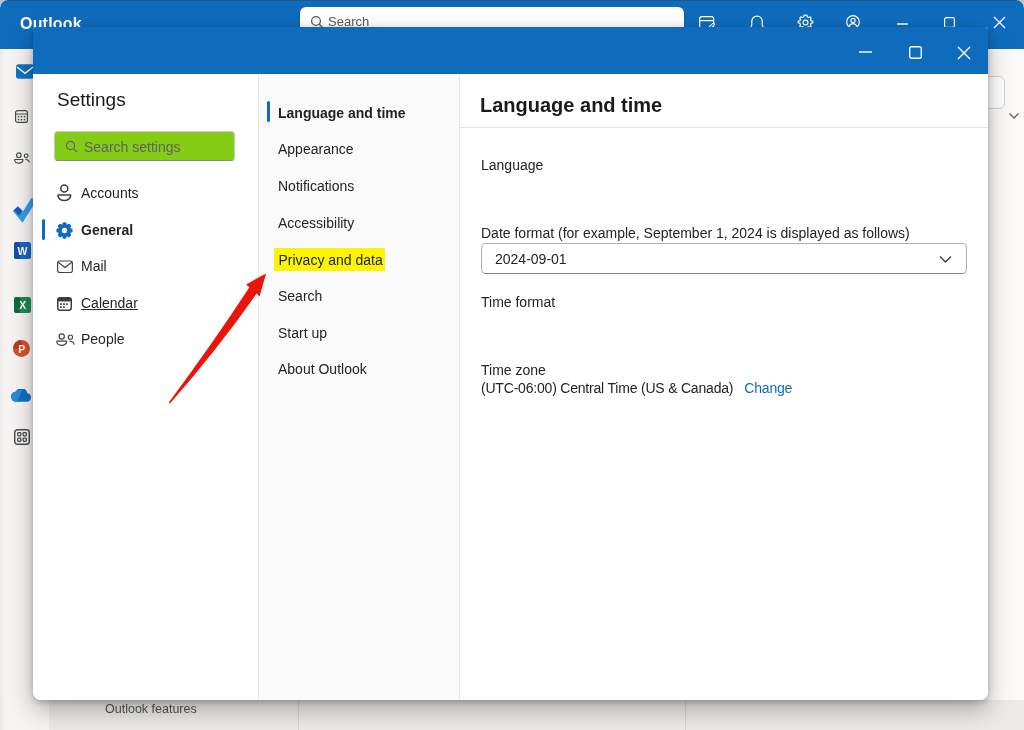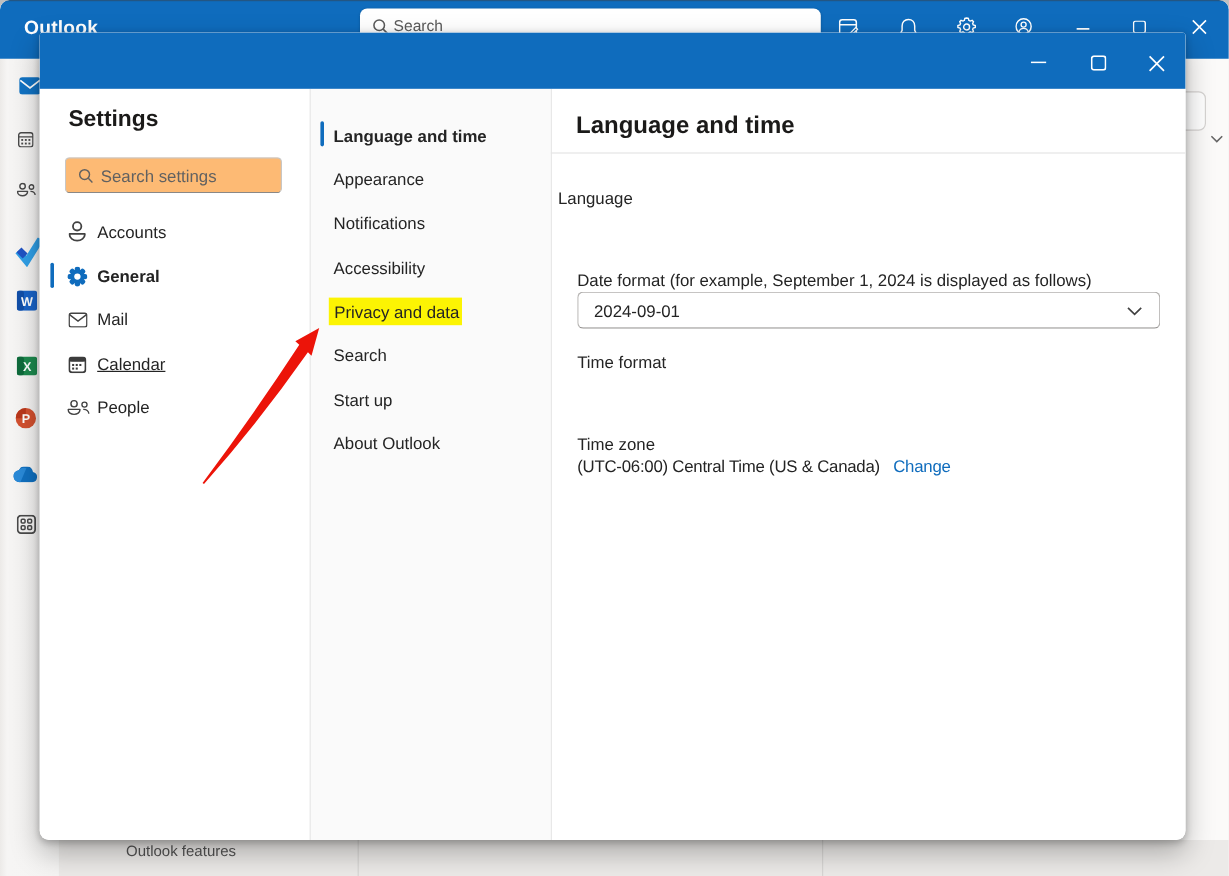--- a/index.html
+++ b/index.html
@@ -19,7 +19,7 @@
   #leftpane{position:absolute;left:0;top:47px;width:225px;height:626px;background:#fff;}
   #midpane{position:absolute;left:225px;top:47px;width:201px;height:626px;background:#fafafa;border-left:1px solid #e8e8e8;}
   #rightpane{position:absolute;left:426px;top:47px;width:529px;height:626px;background:#fff;border-left:1px solid #e8e8e8;}
-  #settingsTitle{position:absolute;left:24px;top:62px;font-size:19px;font-weight:bold;color:#1b1a19;}
+  #settingsTitle{position:absolute;left:24px;top:62px;font-size:19px;font-weight:normal;color:#1b1a19;}
   #setsearch{position:absolute;left:21px;top:104px;width:181px;height:30px;border:1px solid #c8c6c4;border-bottom-color:#8a8886;border-radius:4px;background:#fdba74;}
   #setsearch span{position:absolute;left:29px;top:7px;font-size:14px;color:#616161;}
   .navitem{position:absolute;left:48px;font-size:14px;color:#242424;}

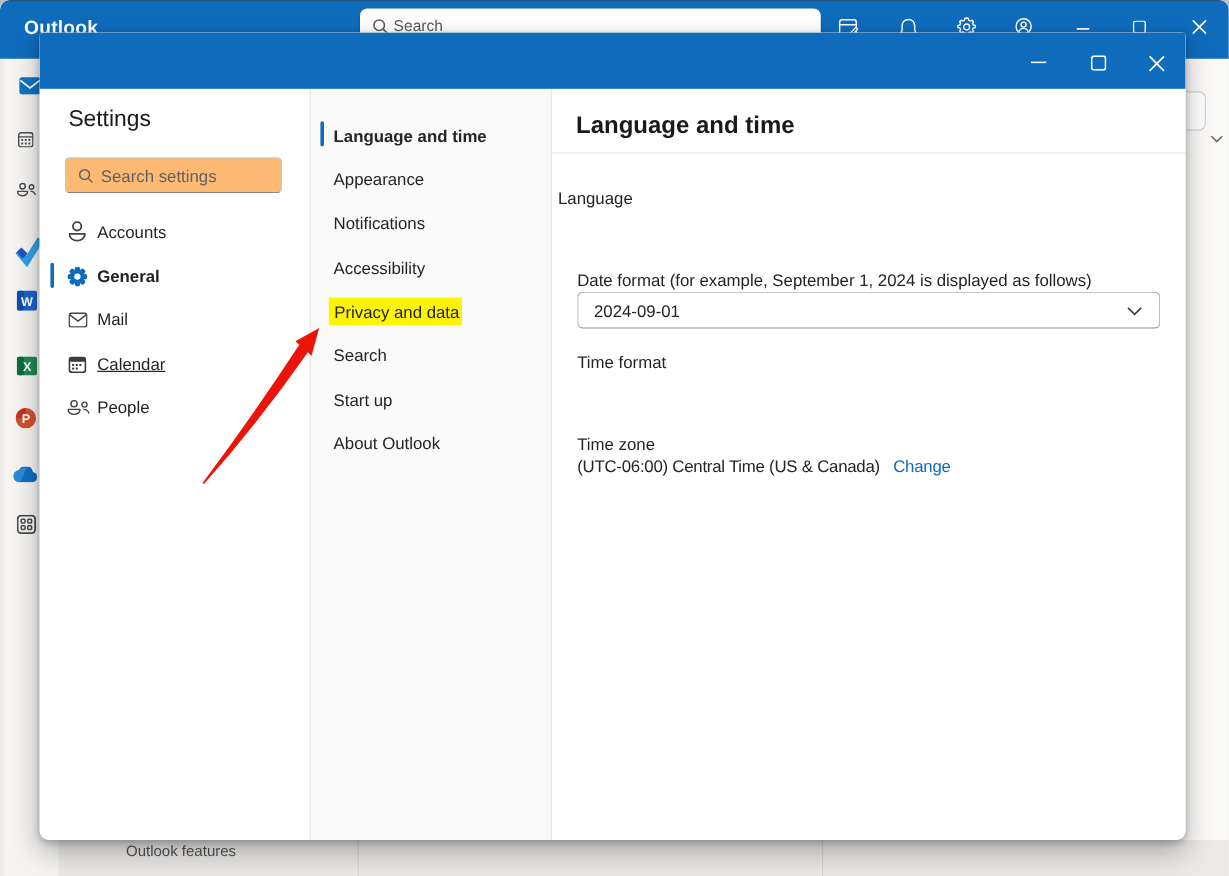--- a/index.html
+++ b/index.html
@@ -20,7 +20,7 @@
   #midpane{position:absolute;left:225px;top:47px;width:201px;height:626px;background:#fafafa;border-left:1px solid #e8e8e8;}
   #rightpane{position:absolute;left:426px;top:47px;width:529px;height:626px;background:#fff;border-left:1px solid #e8e8e8;}
   #settingsTitle{position:absolute;left:24px;top:62px;font-size:19px;font-weight:normal;color:#1b1a19;}
-  #setsearch{position:absolute;left:21px;top:104px;width:181px;height:30px;border:1px solid #c8c6c4;border-bottom-color:#8a8886;border-radius:4px;background:#fdba74;}
+  #setsearch{position:absolute;left:21px;top:104px;width:181px;height:30px;border:1px solid #c8c6c4;border-bottom-color:#8a8886;border-radius:4px;background:#84cc16;}
   #setsearch span{position:absolute;left:29px;top:7px;font-size:14px;color:#616161;}
   .navitem{position:absolute;left:48px;font-size:14px;color:#242424;}
   .mednav{position:absolute;left:20px;font-size:14px;color:#242424;}

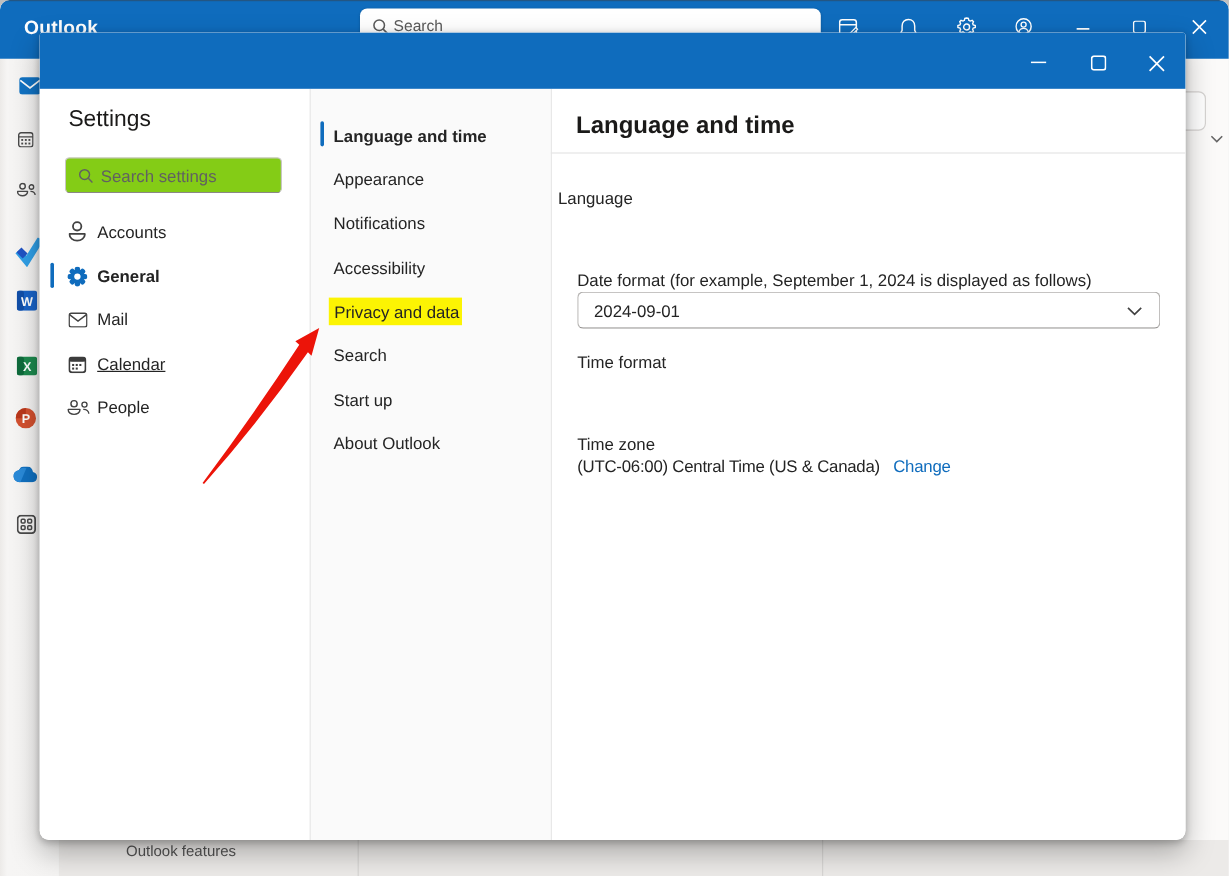--- a/index.html
+++ b/index.html
@@ -229,7 +229,7 @@
 
     <div class="rp-title">Language and time</div>
     <div class="abs" style="left:426px;top:99.5px;width:529px;height:1px;background:#e5e5e5;"></div>
-    <div class="rp-label" style="left:432px;top:130px;">Language</div>
+    <div class="rp-label" style="left:448px;top:130px;">Language</div>
     <div class="rp-label" style="left:448px;top:197.5px;">Date format (for example, September 1, 2024 is displayed as follows)</div>
     <div class="combo" style="left:448px;top:215.5px;">
       <span>2024-09-01</span>

